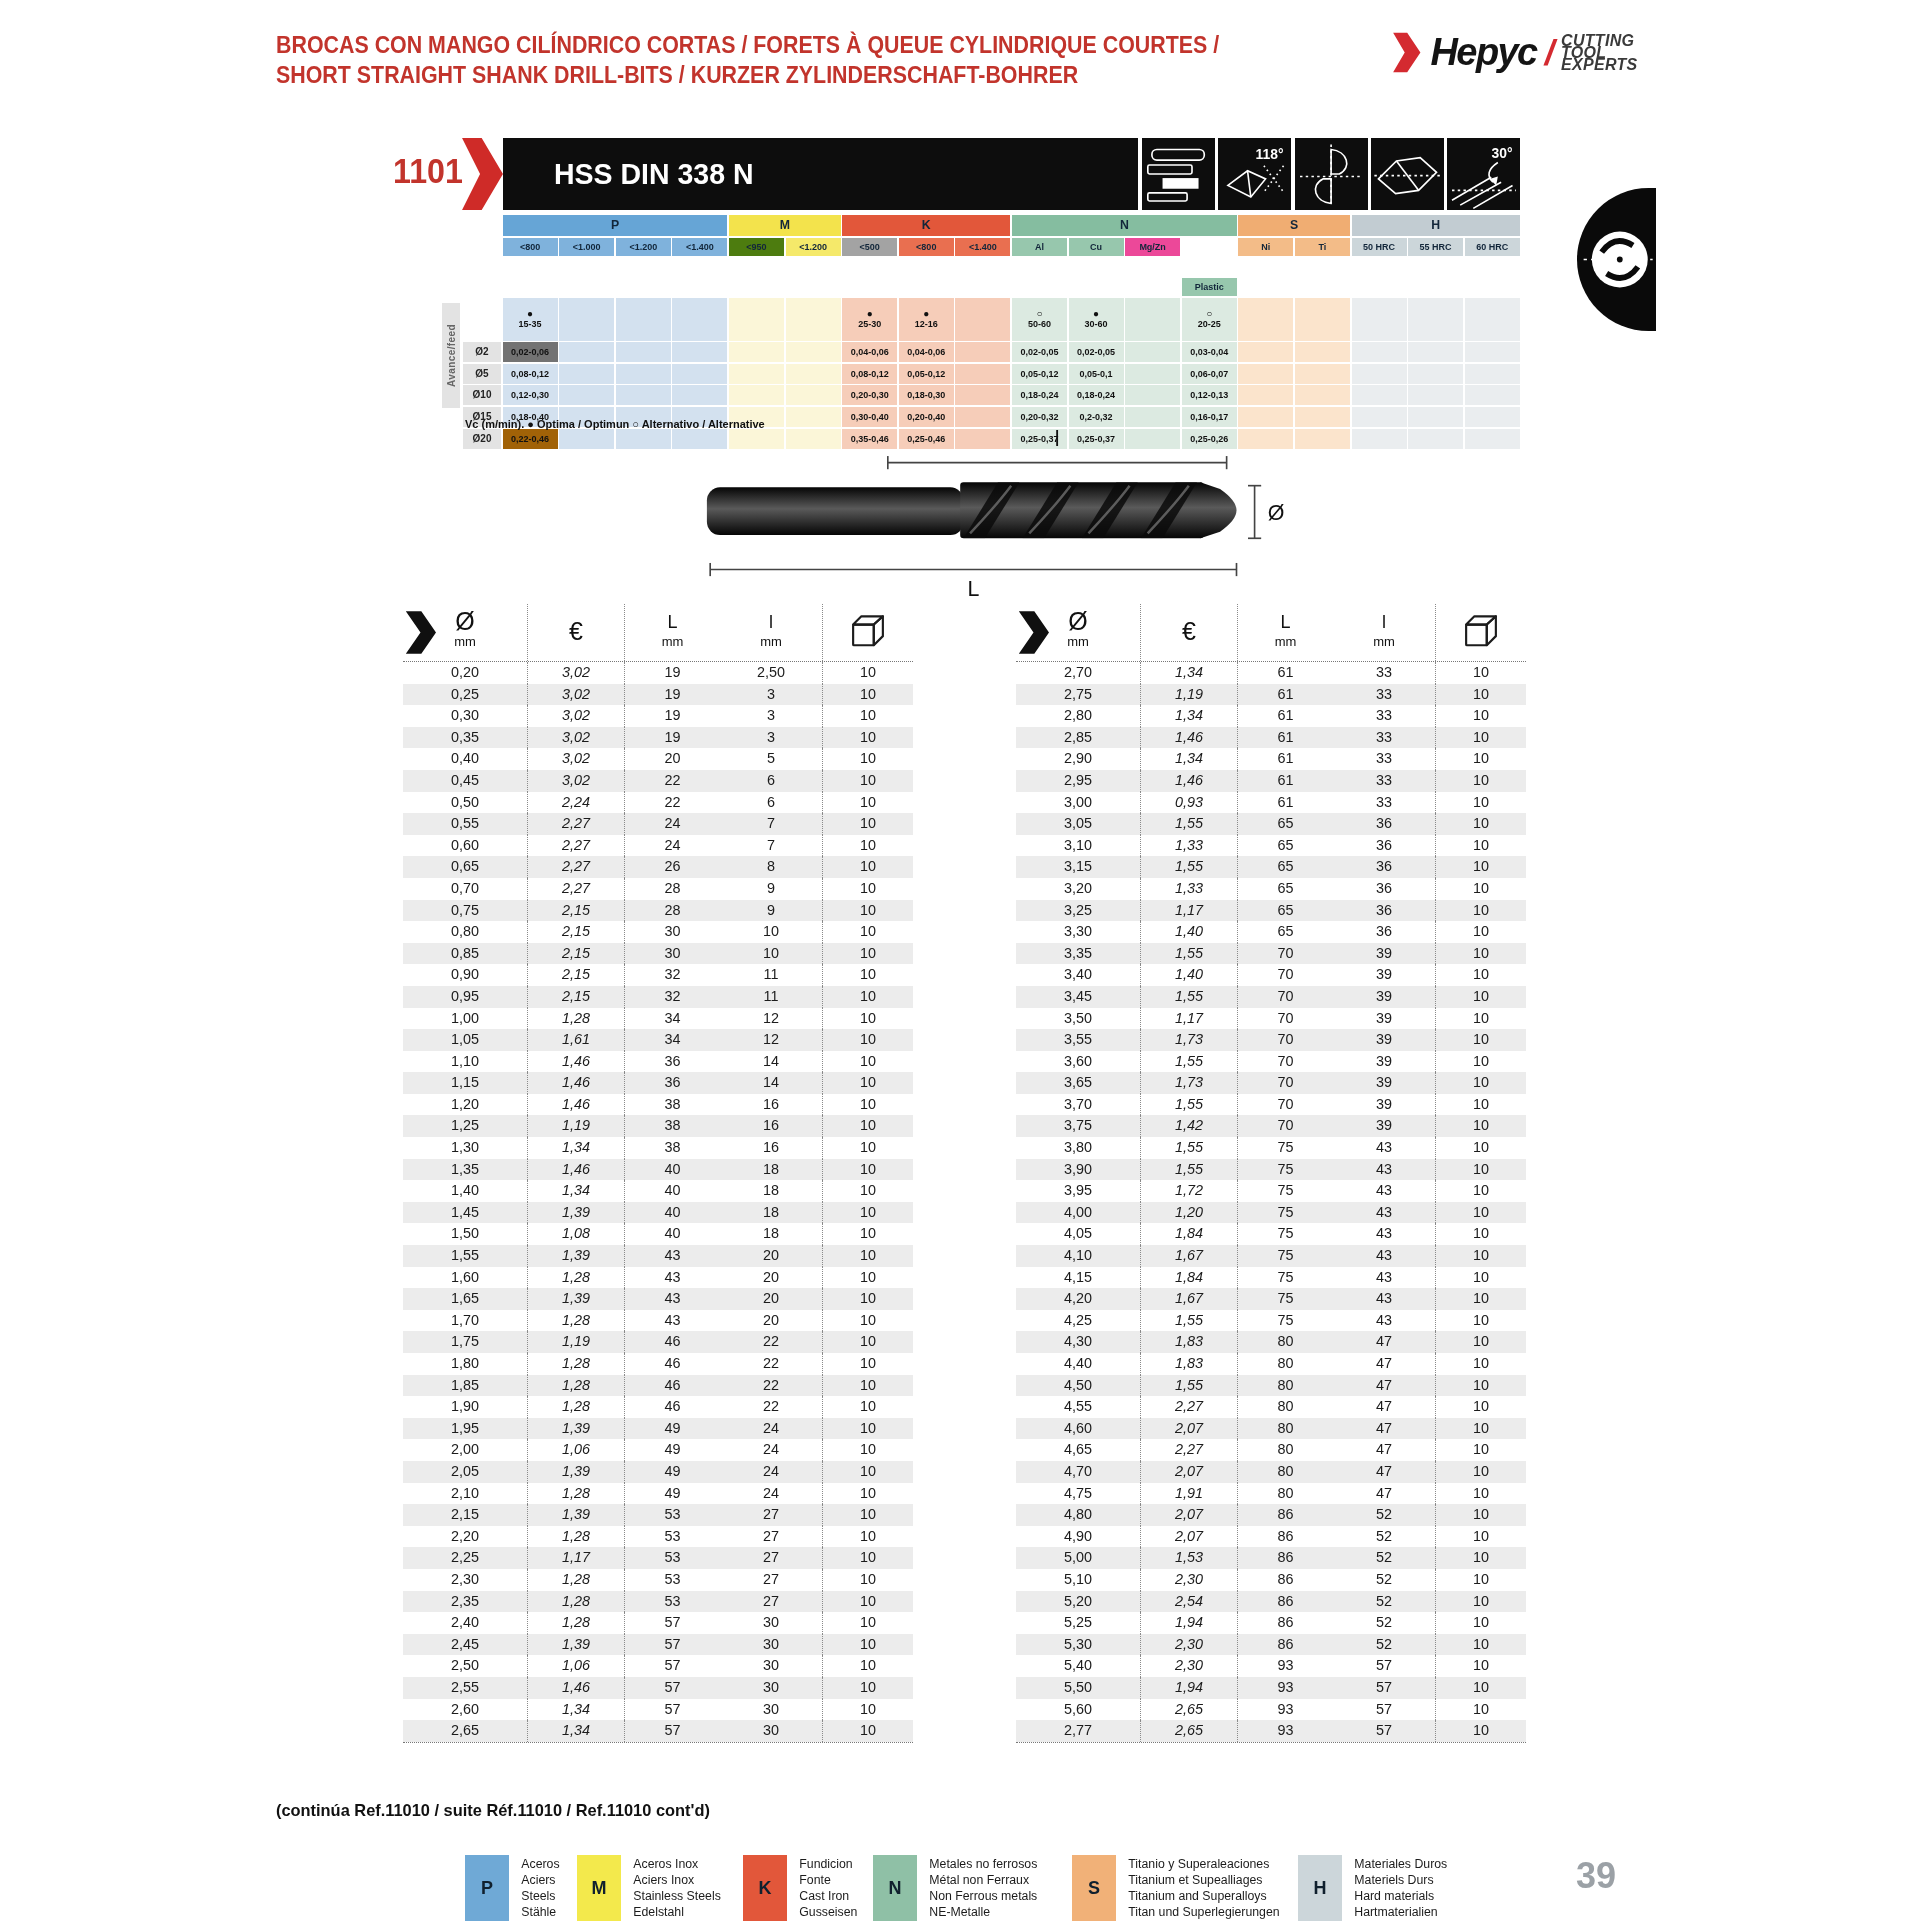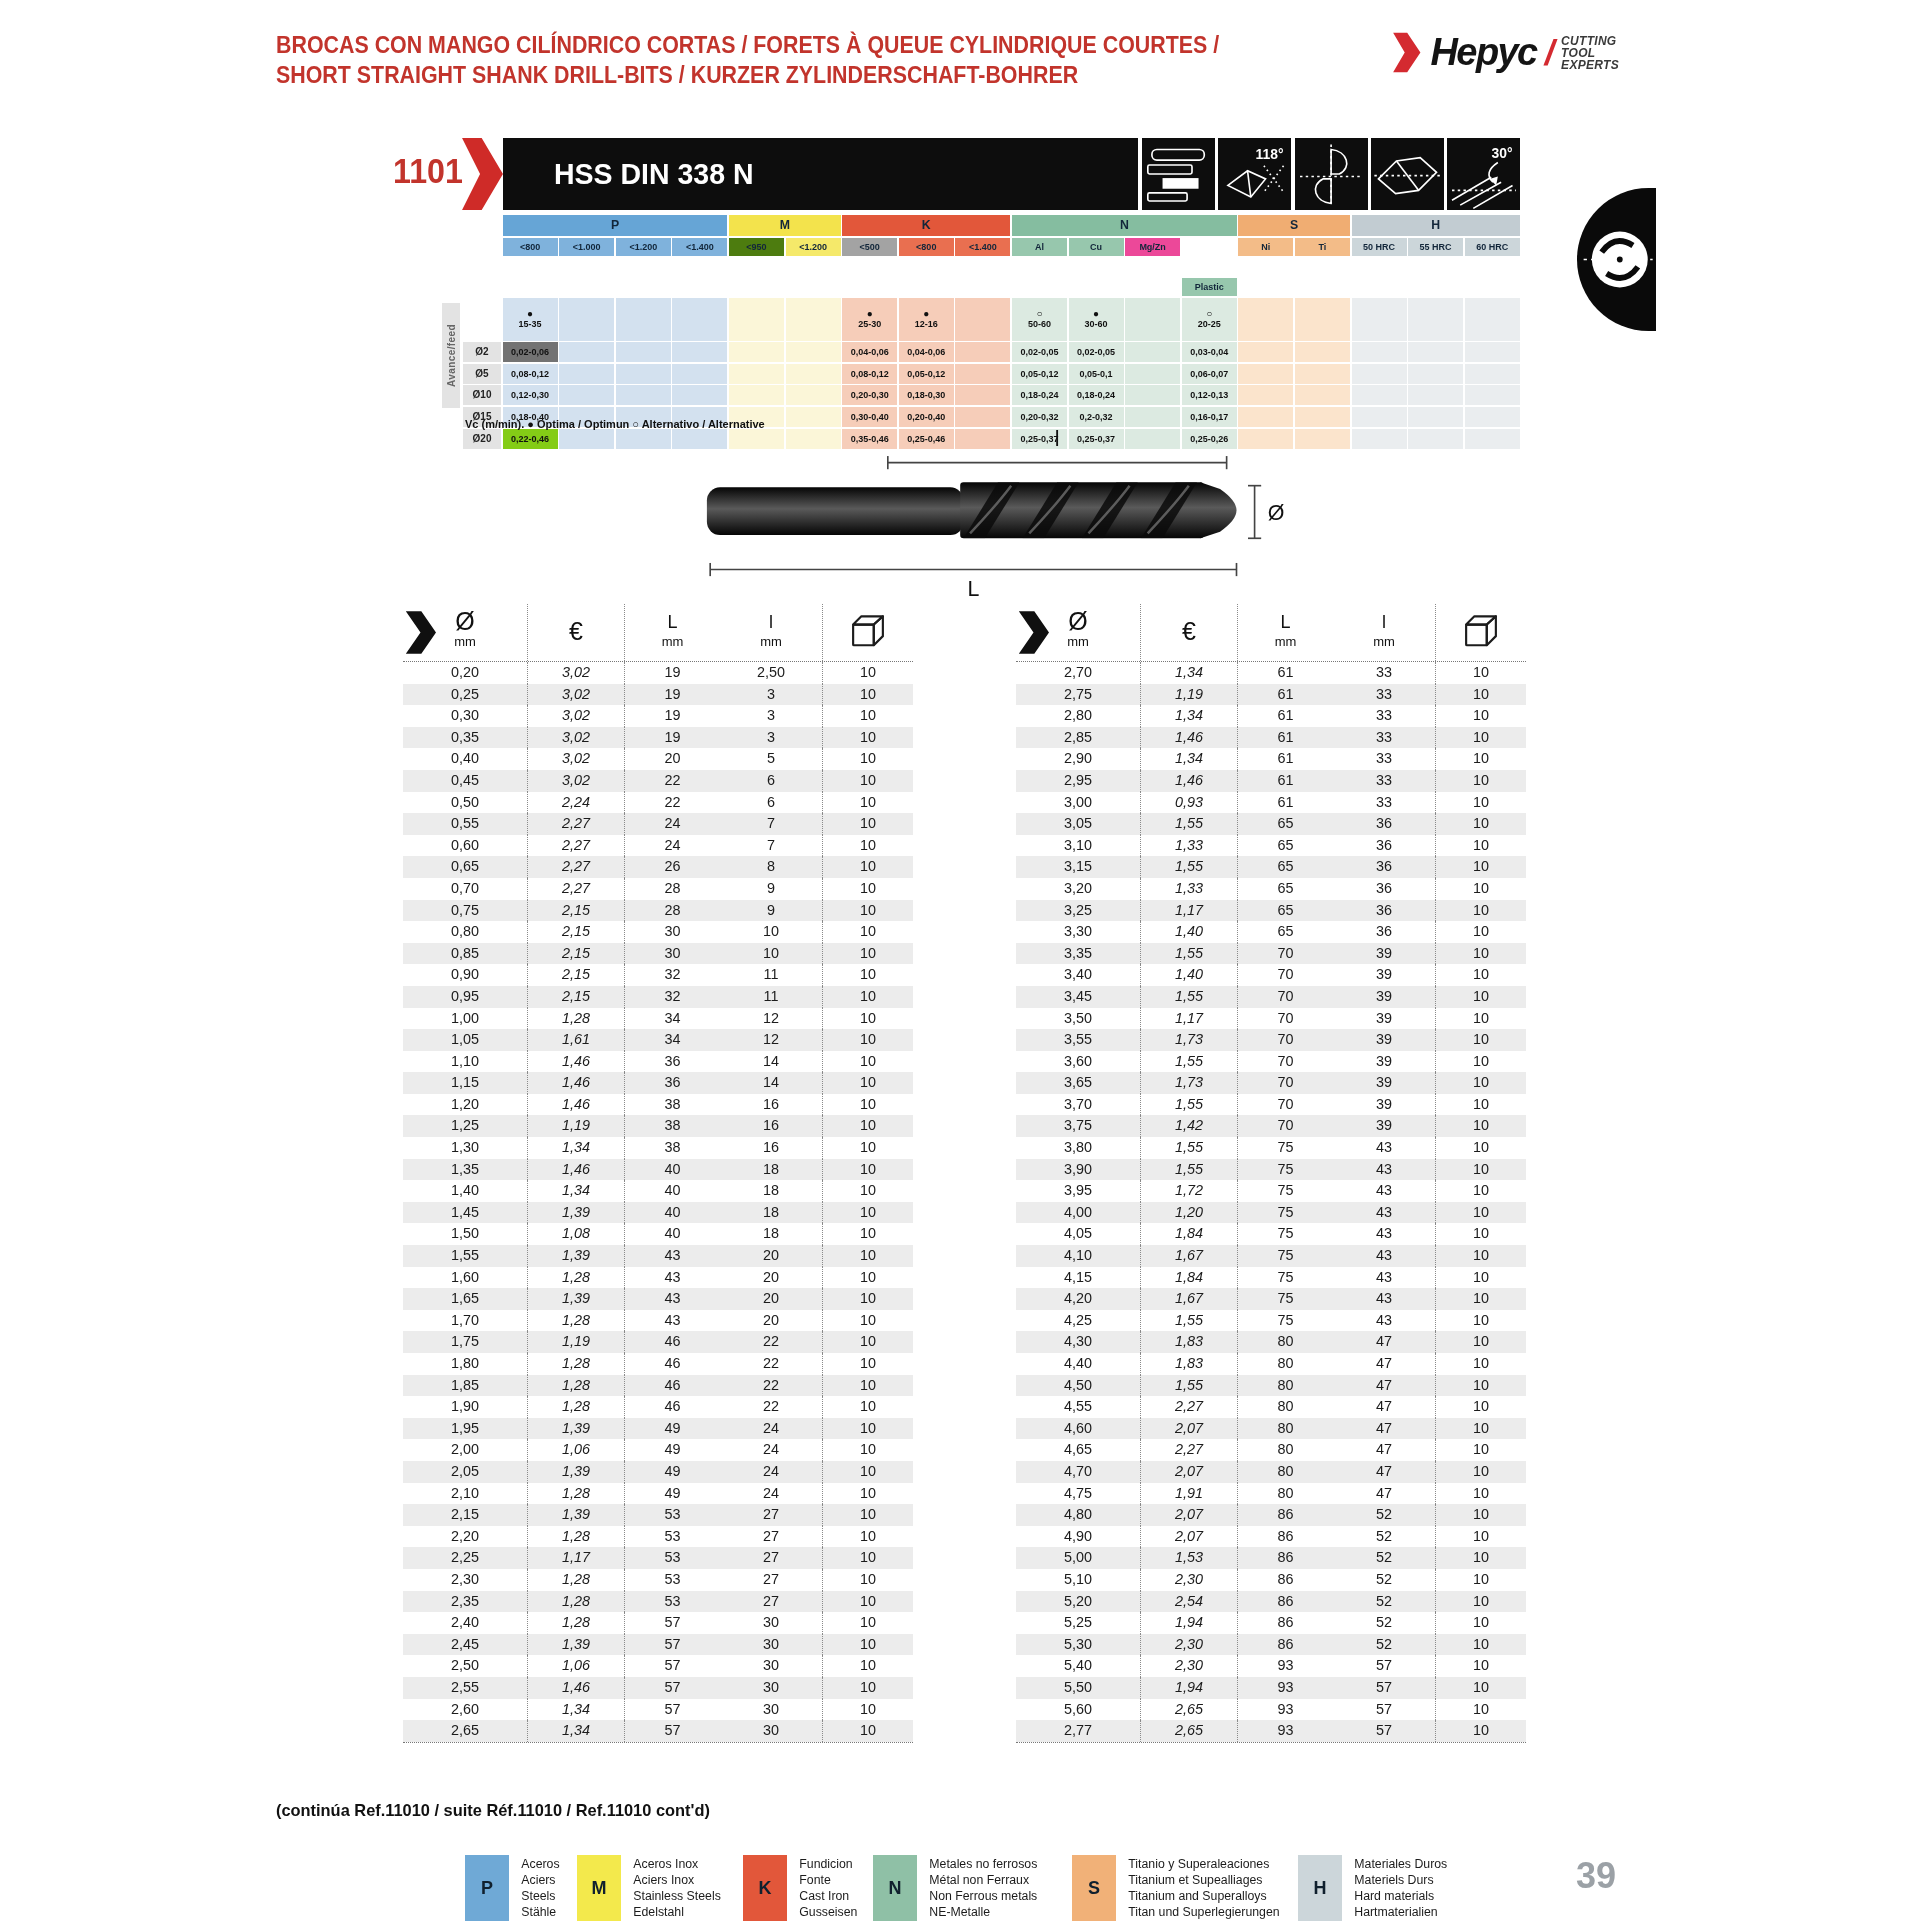--- a/index.html
+++ b/index.html
@@ -11,7 +11,7 @@
   .logo{position:absolute;left:1393px;top:31px;display:flex;align-items:center;}
   .logo-text{font-size:38px;font-weight:bold;font-style:italic;color:#141414;letter-spacing:-1.6px;margin-left:2.5px;}
   .logo-slash{color:#d42a30;font-size:35px;font-style:italic;font-weight:bold;margin:0 6.6px 0 8.2px;}
-  .logo-tag{display:flex;flex-direction:column;font-size:12px;line-height:12px;color:#3a3a3a;font-style:italic;font-weight:bold;letter-spacing:0.3px;padding-top:1.6px;}
+  .logo-tag{display:flex;flex-direction:column;font-size:16px;line-height:12px;color:#3a3a3a;font-style:italic;font-weight:bold;letter-spacing:0.3px;padding-top:1.6px;}
 
   
   .refnum{position:absolute;left:393px;top:151px;color:#c2342c;font-size:35px;font-weight:bold;transform:scaleX(.92);transform-origin:left top;}

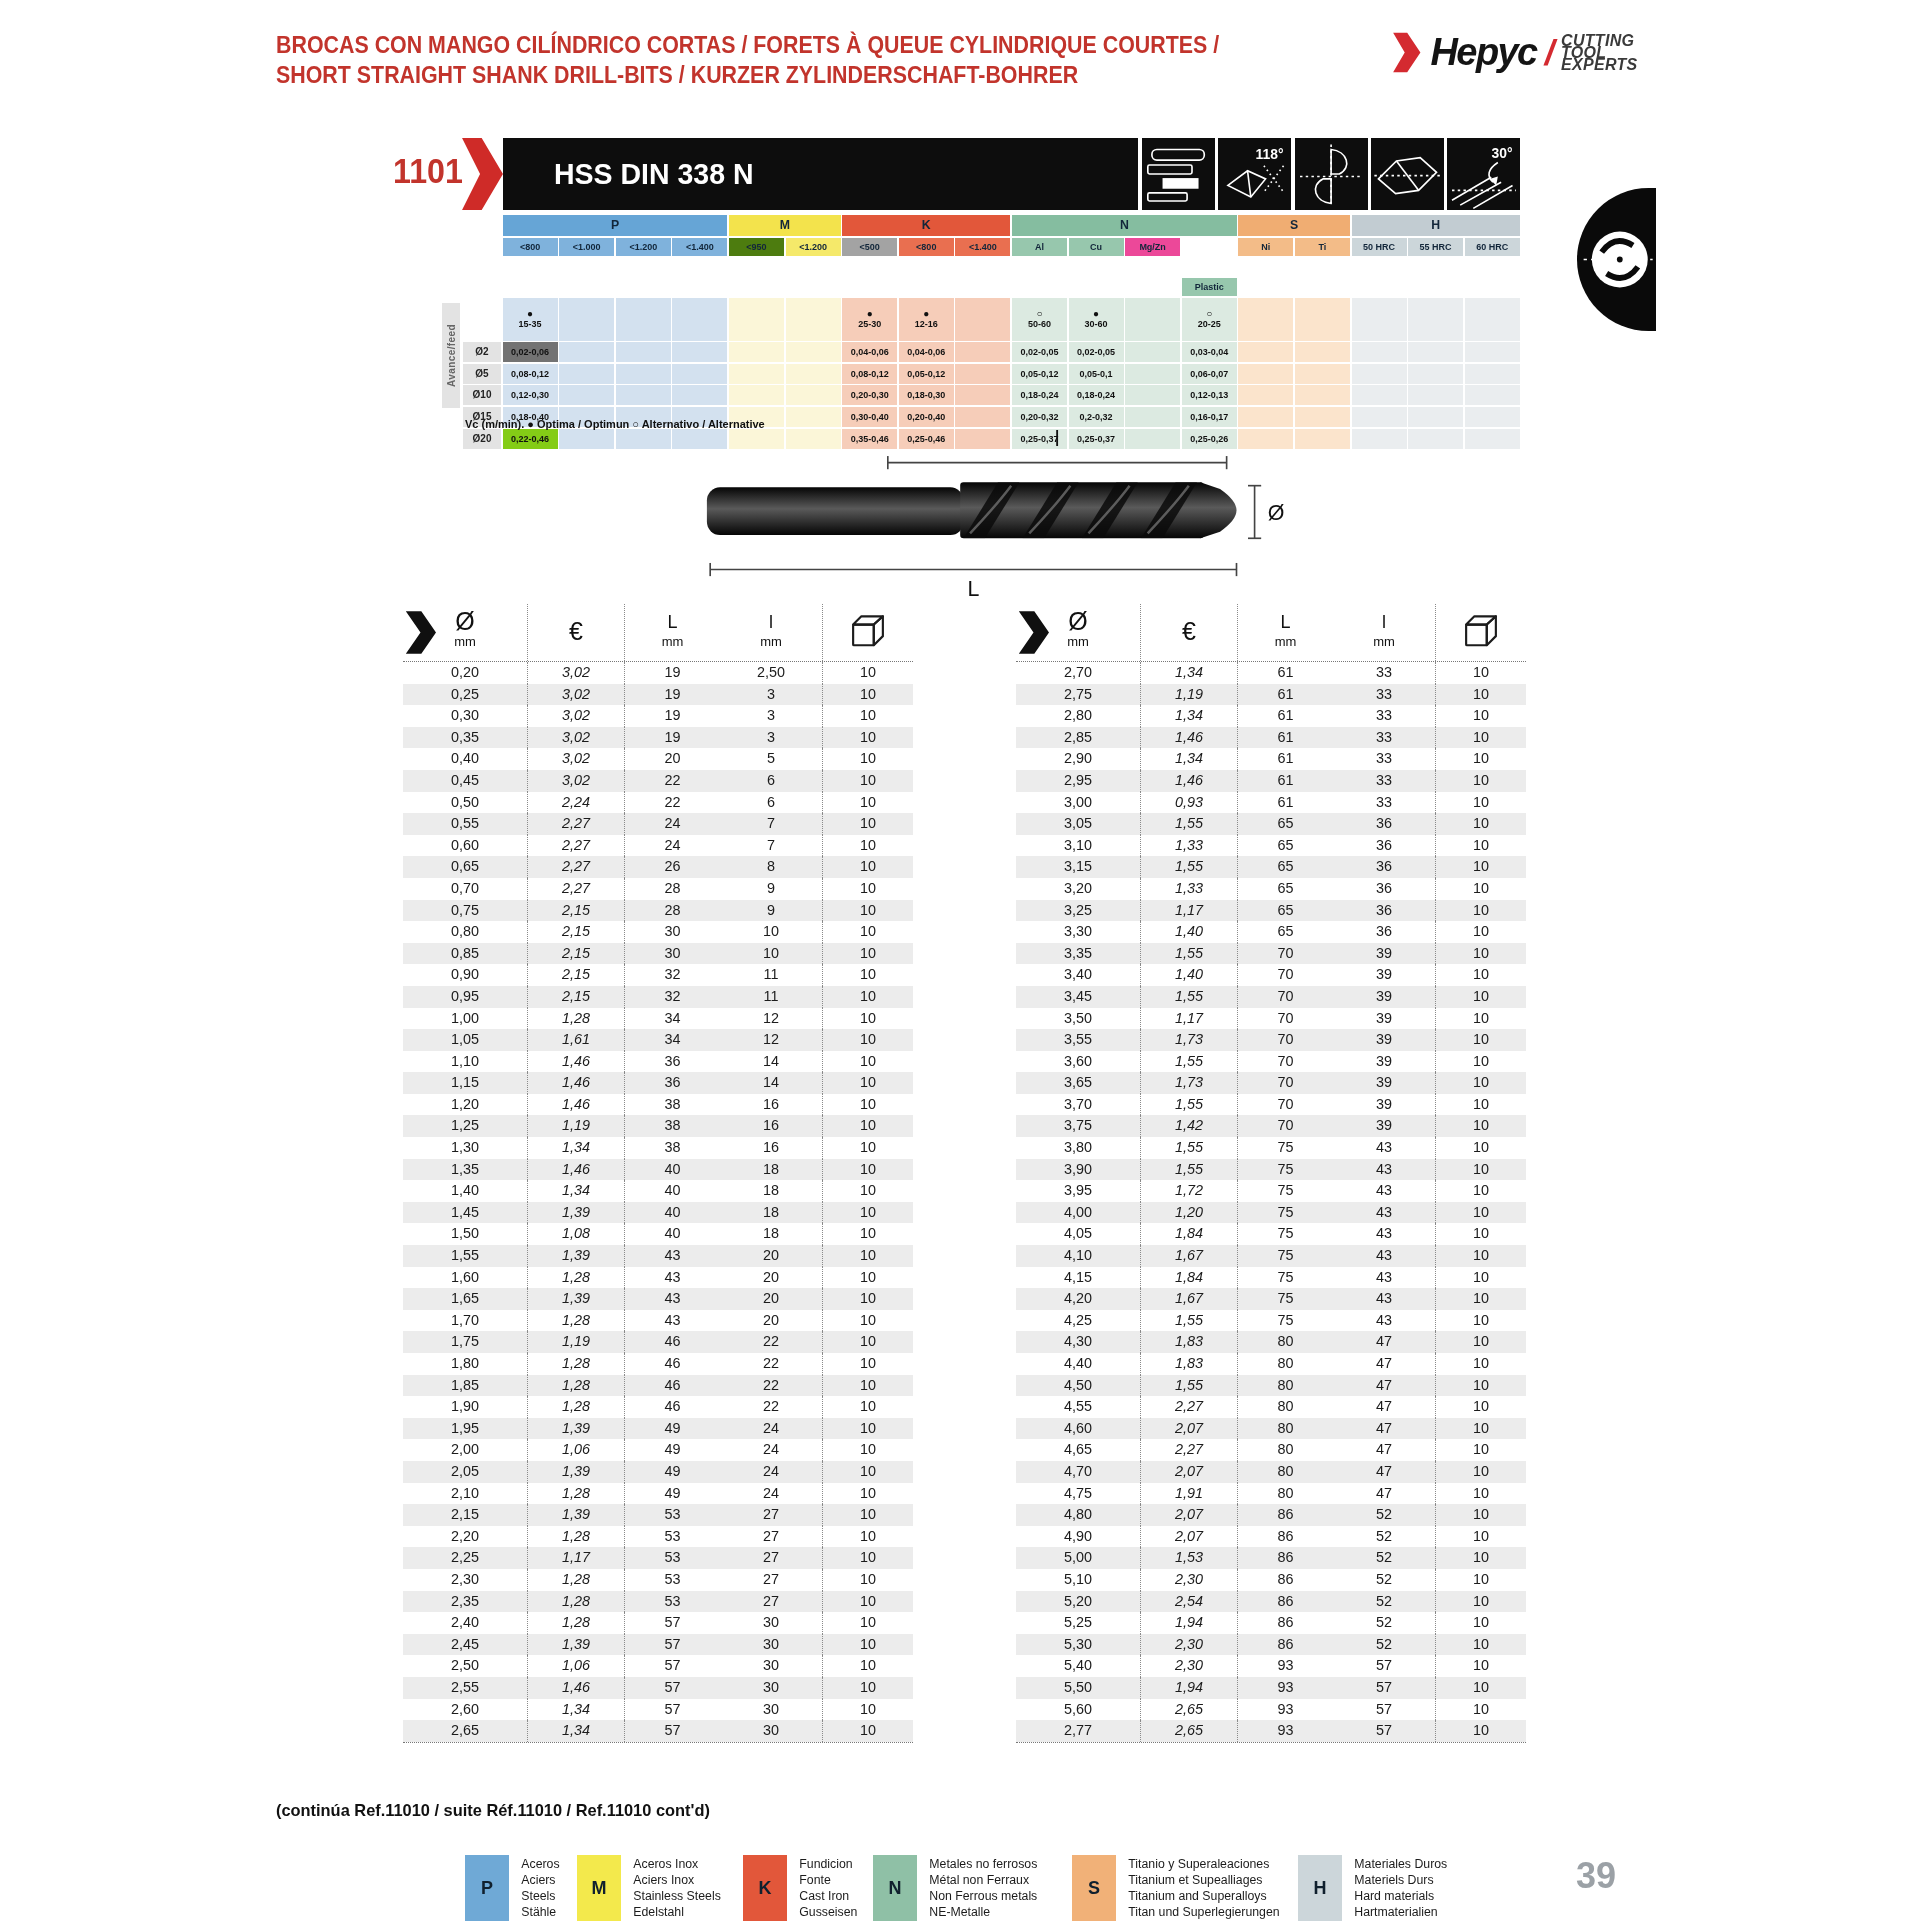--- a/index.html
+++ b/index.html
@@ -290,7 +290,7 @@
       <div class="mt-cell" style="background: rgb(234, 237, 239);"></div>
       <div class="mt-cell" style="background: rgb(234, 237, 239);"></div>
       <div class="mt-lab">Ø20</div>
-      <div class="mt-cell" style="background: #84cc16;">0,22-0,46</div>
+      <div class="mt-cell" style="background: #a16207;">0,22-0,46</div>
       <div class="mt-cell" style="background: rgb(211, 225, 239);"></div>
       <div class="mt-cell" style="background: rgb(211, 225, 239);"></div>
       <div class="mt-cell" style="background: rgb(211, 225, 239);"></div>

